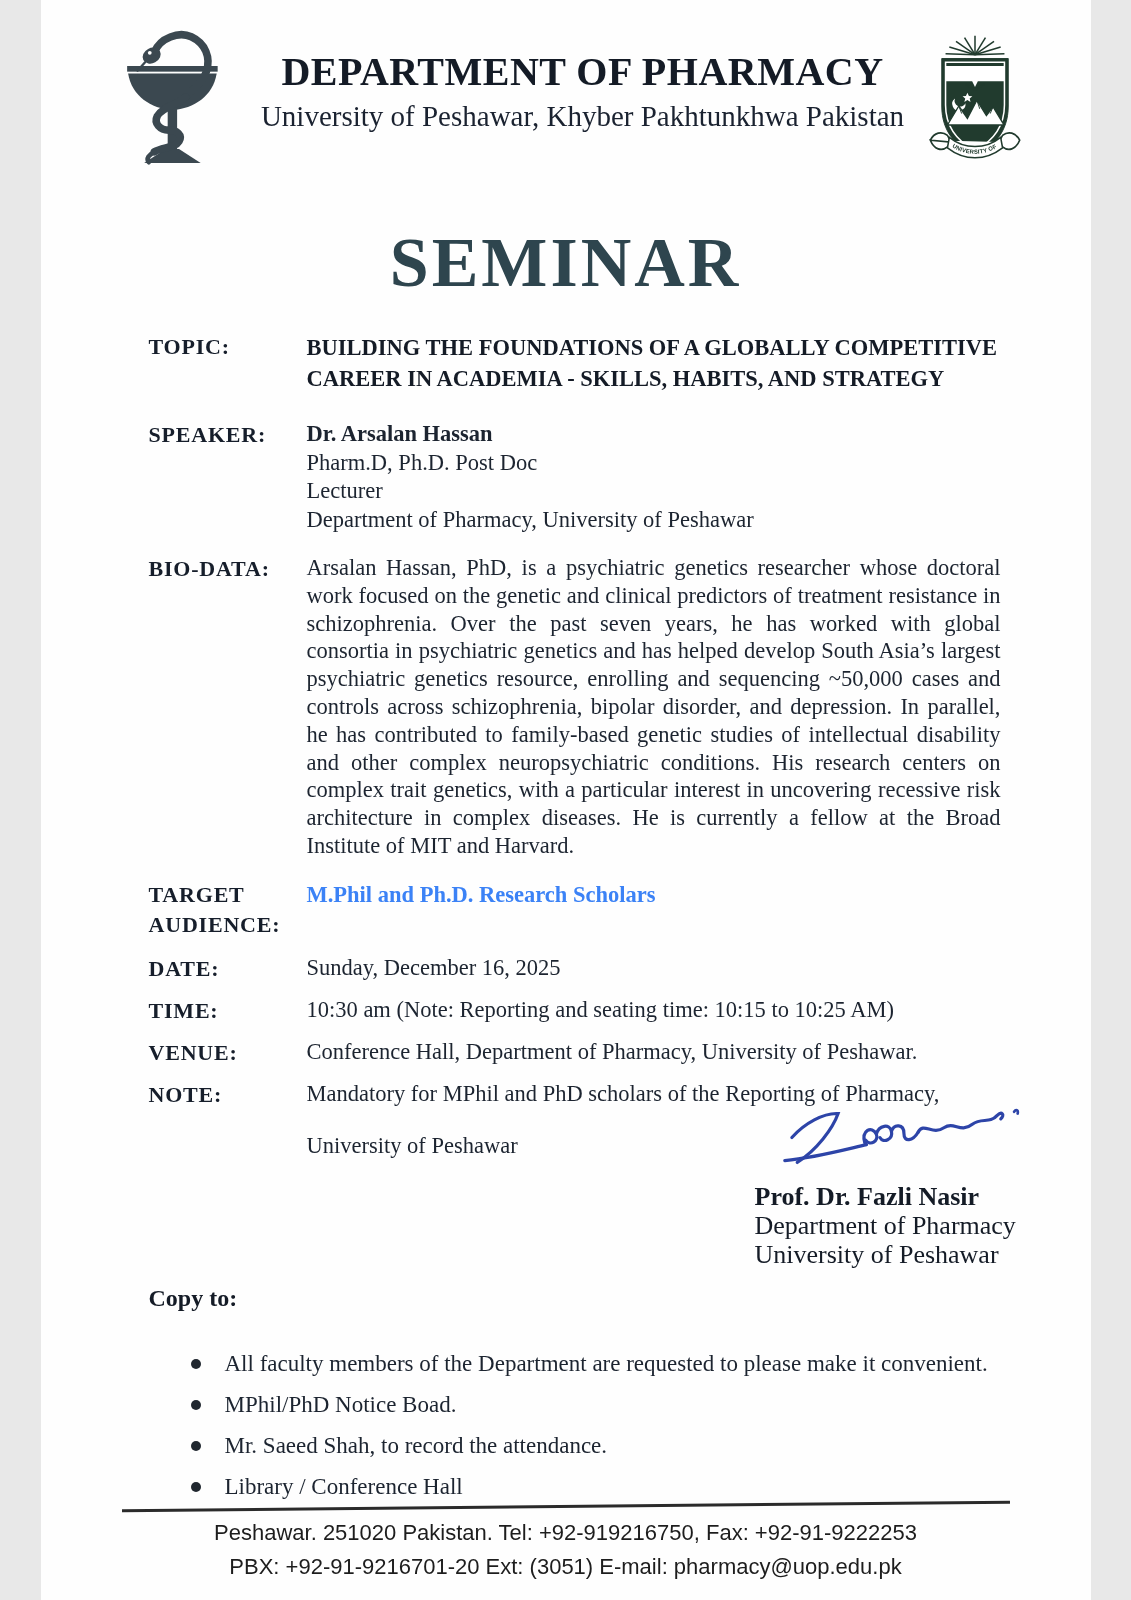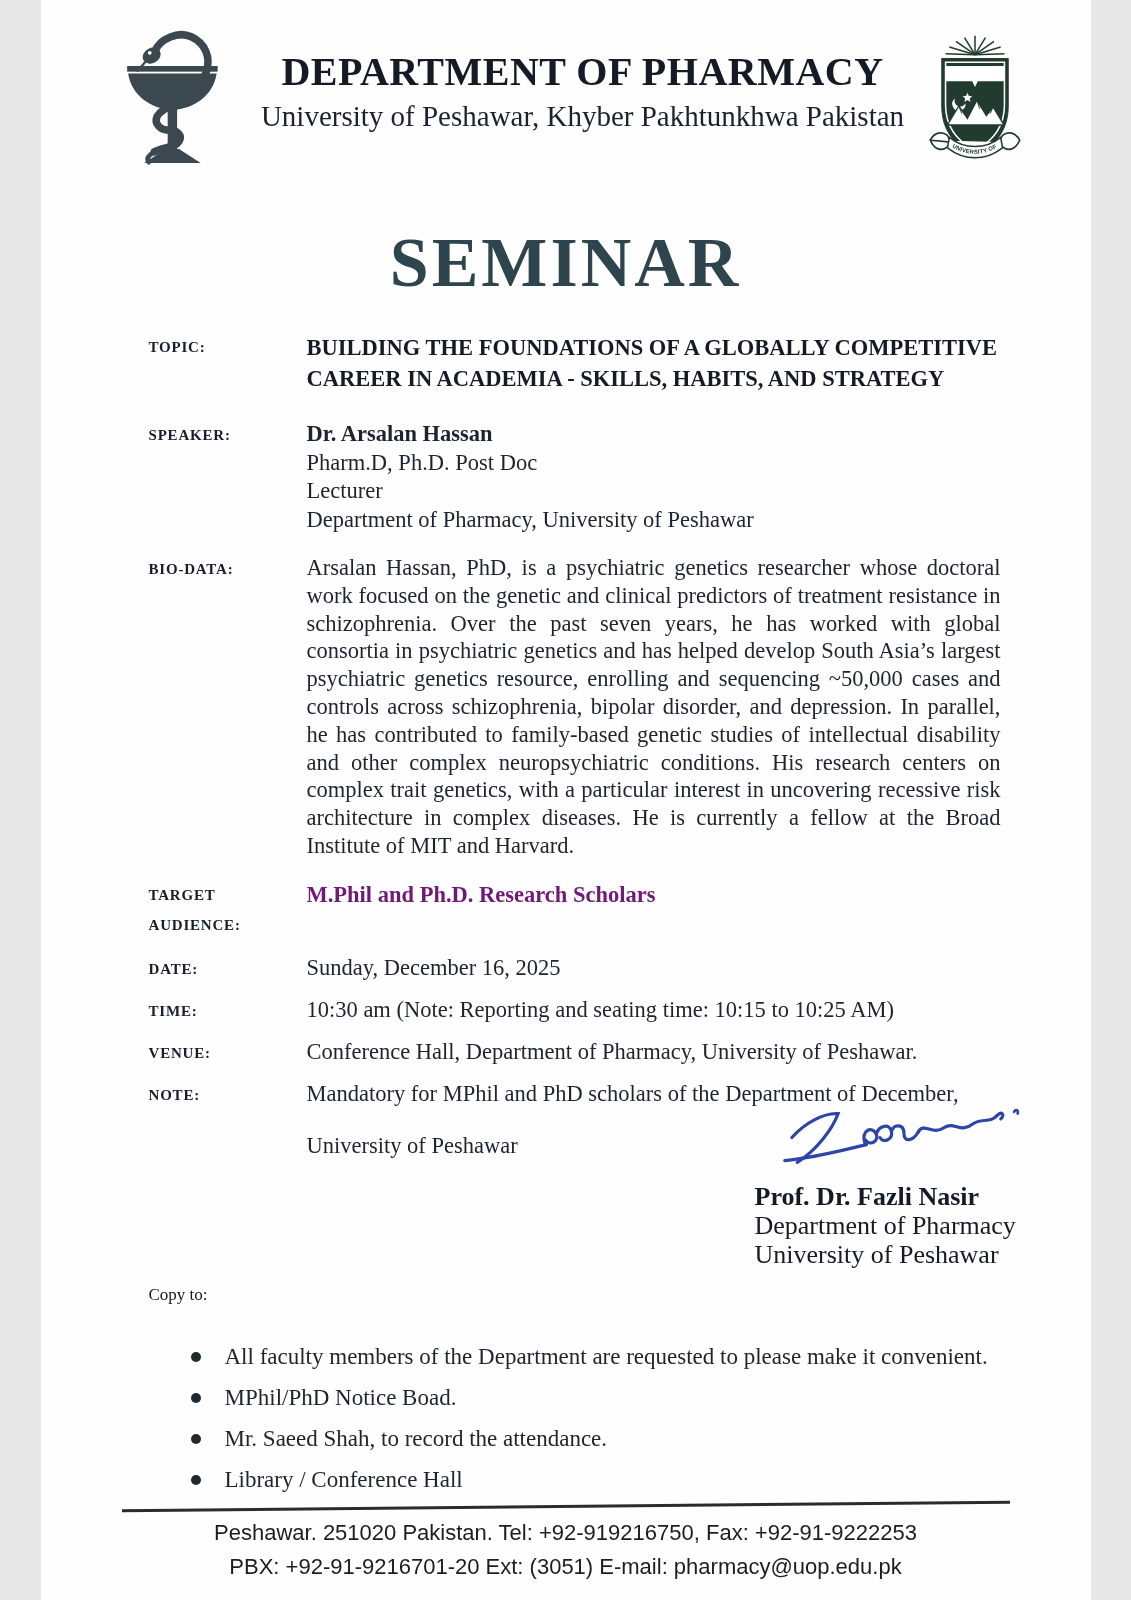--- a/index.html
+++ b/index.html
@@ -33,7 +33,7 @@
   .row { display:flex; margin-left:108px; }
   .row .flabel {
     width:158px; flex:none;
-    font-weight:bold; font-size:15px; letter-spacing:0.8px;
+    font-weight:bold; font-size:22px; letter-spacing:0.8px;
     color:#161e2b; line-height:30px;
   }
   .row .fcontent { width:694px; font-size:22.5px; line-height:28px; }

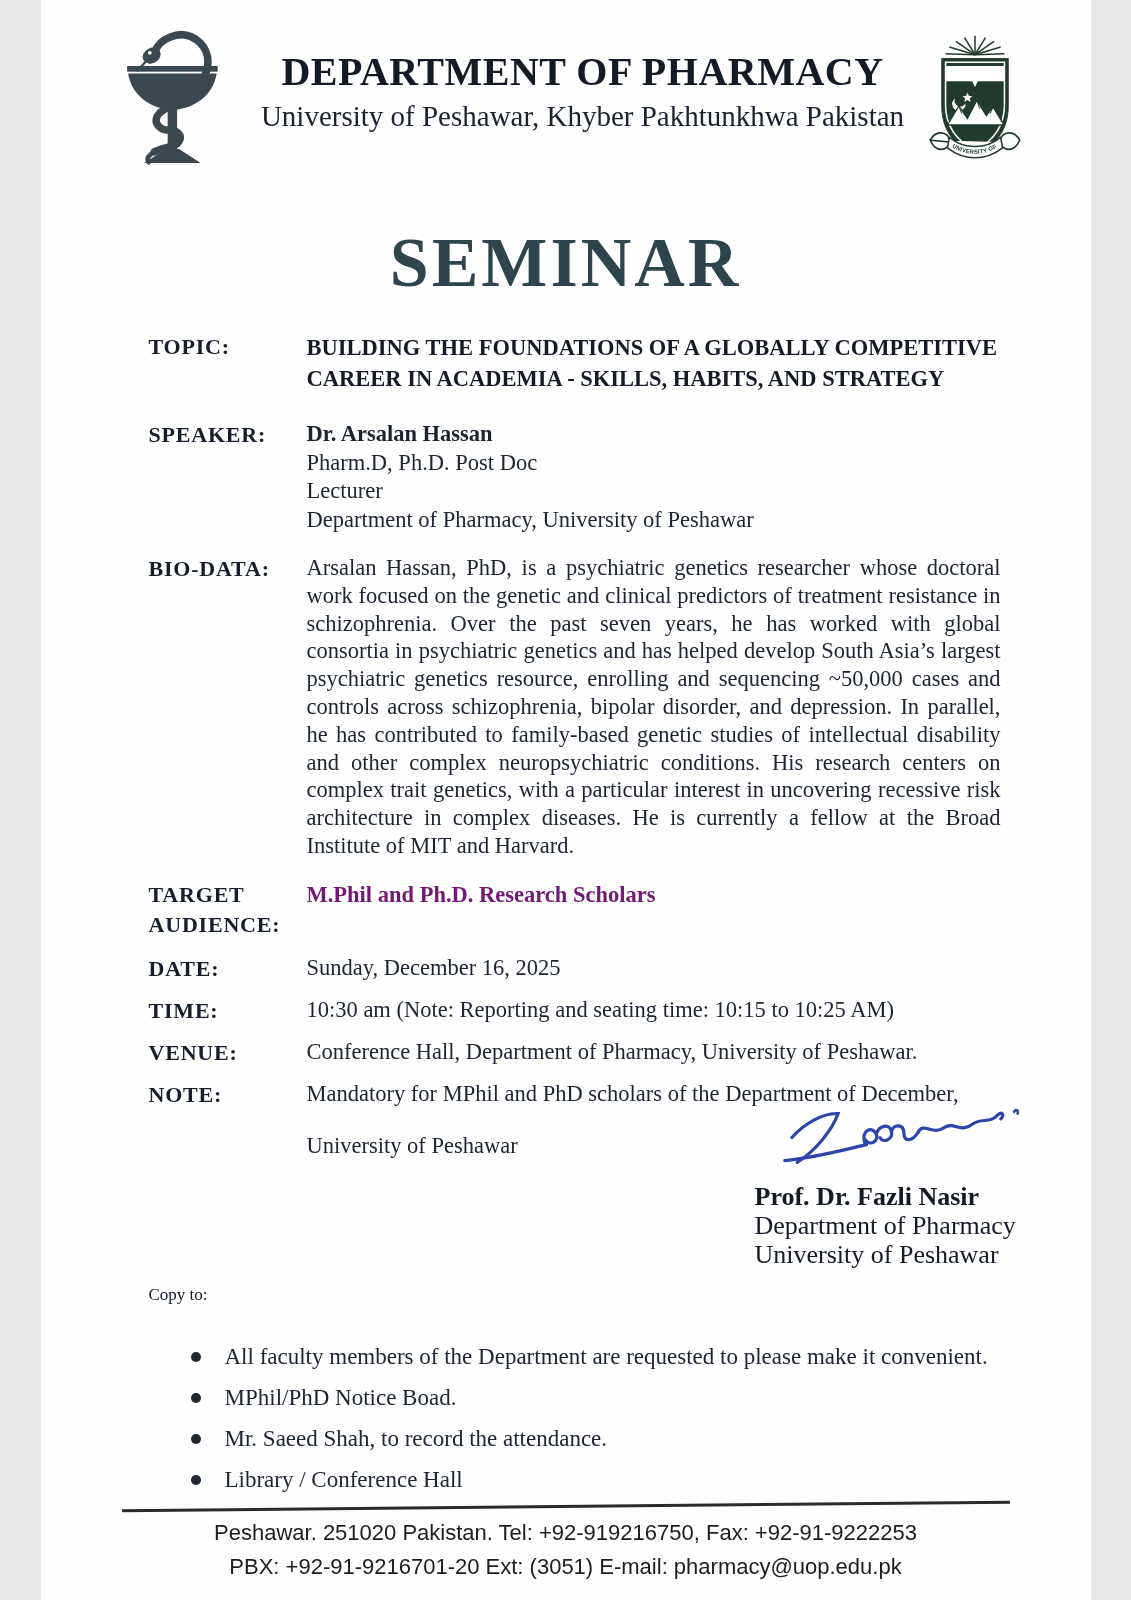--- a/index.html
+++ b/index.html
@@ -45,7 +45,7 @@
   .row-bio { margin-bottom:20px; }
   .row-bio .fcontent { text-align:justify; line-height:27.8px; }
   .row-target { margin-bottom:14px; }
-  .row-target .fcontent { font-weight:bold; color:#701a75; line-height:30px; }
+  .row-target .fcontent { font-weight:bold; color:#3b82f6; line-height:30px; }
   .row-slim { margin-bottom:12px; }
   .row-note .note-line2 { margin-top:24px; }
   

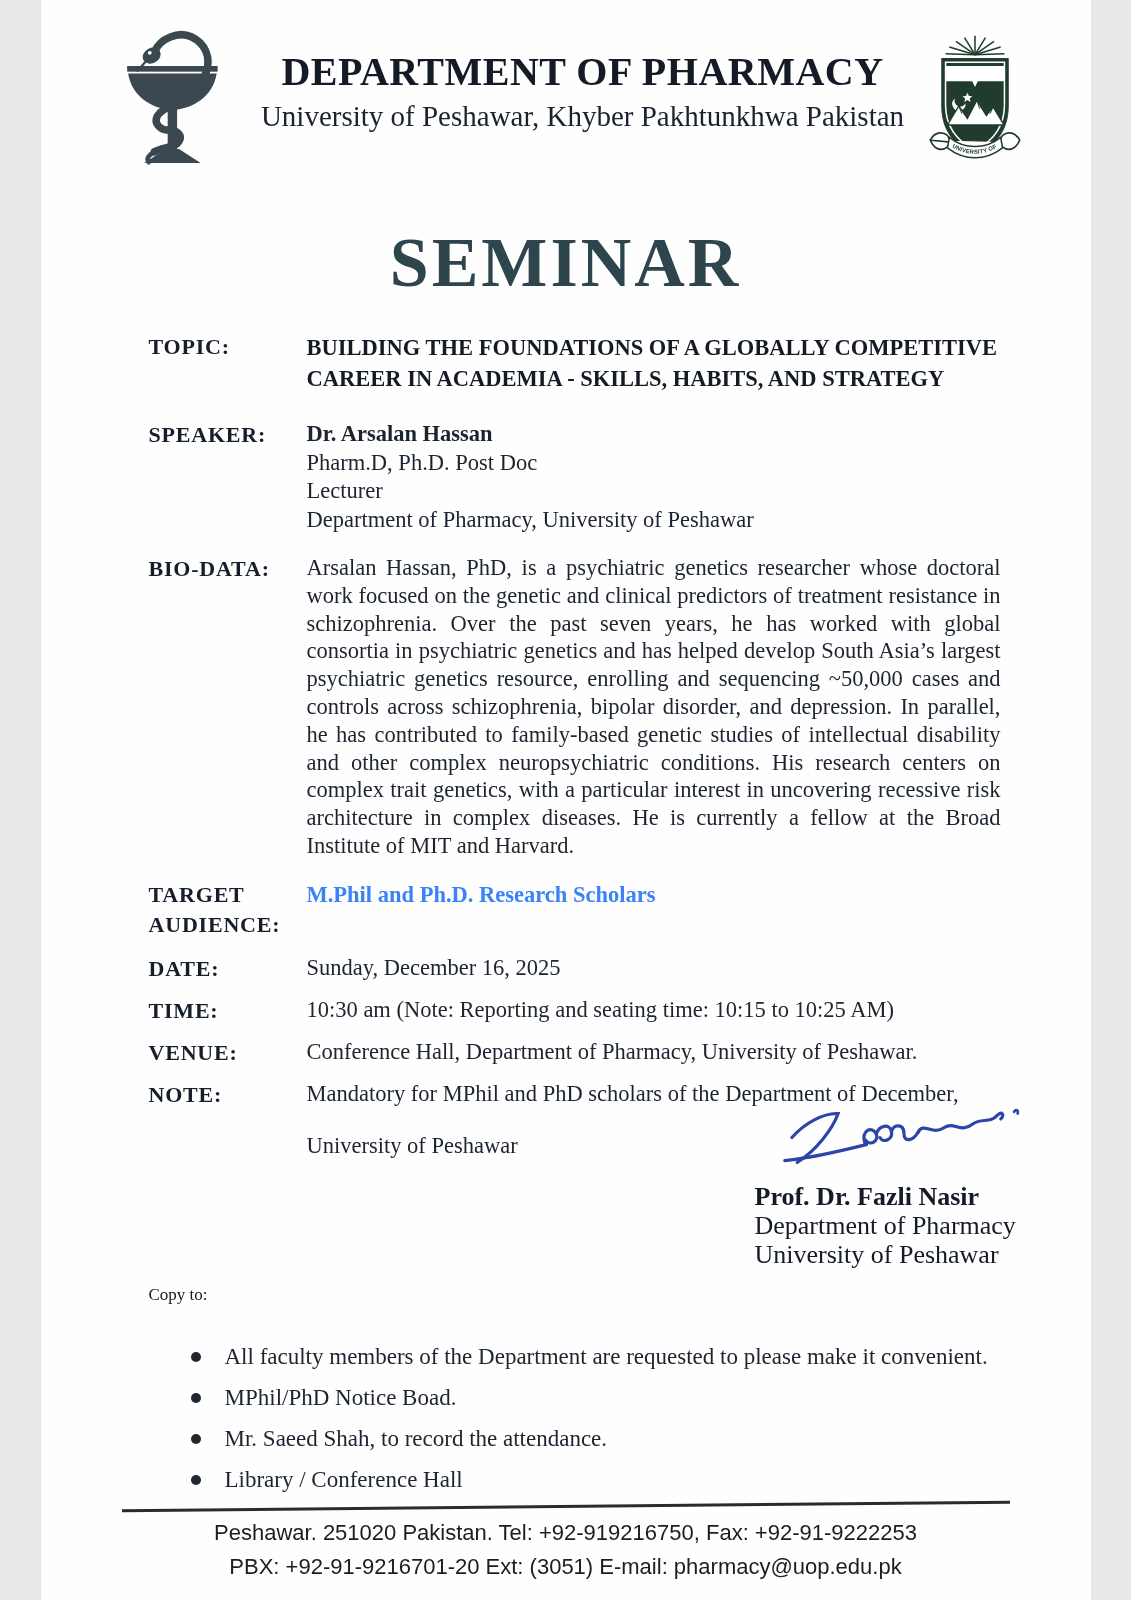--- a/index.html
+++ b/index.html
@@ -185,7 +185,7 @@
     <div class="row row-note">
       <div class="flabel">NOTE:</div>
       <div class="fcontent">
-        <div>Mandatory for MPhil and PhD scholars of the Department of December,</div>
+        <div>Mandatory for MPhil and PhD scholars of the Reporting of Pharmacy,</div>
         <div class="note-line2">University of Peshawar</div>
       </div>
     </div>

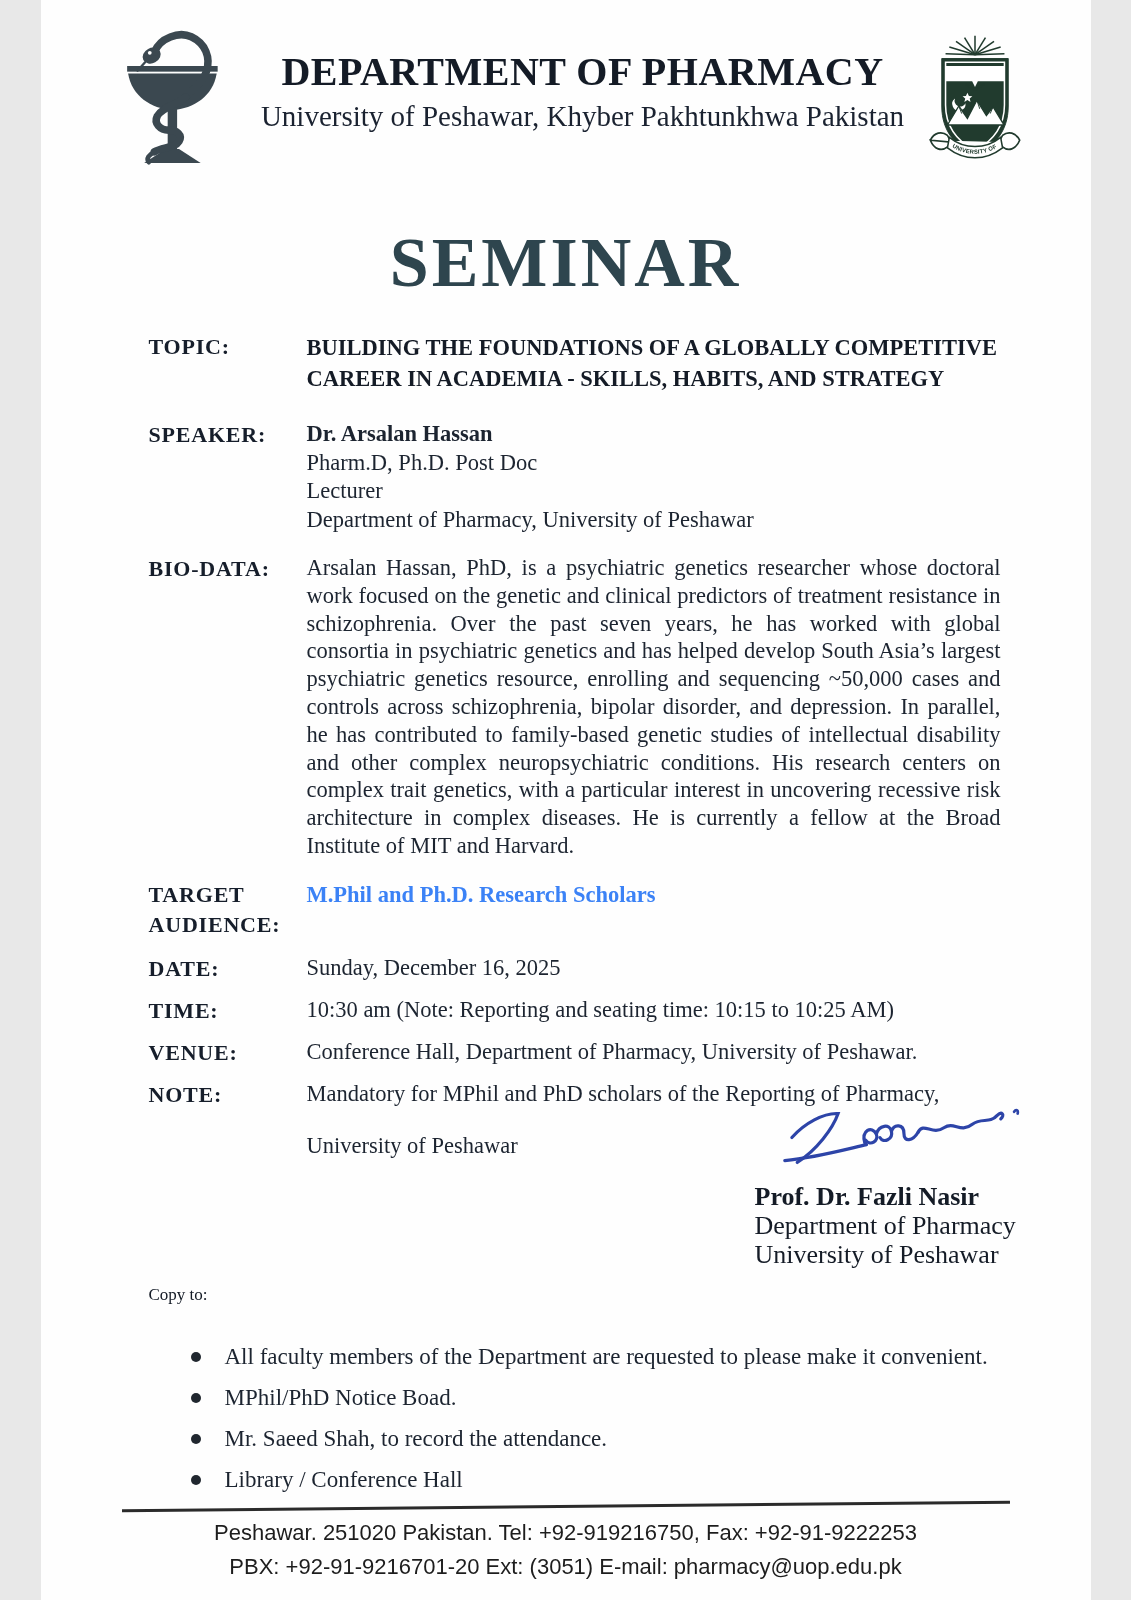--- a/index.html
+++ b/index.html
@@ -55,7 +55,7 @@
   .sign-bold { font-weight:bold; }
   
   .copy-block { margin:16px 0 0 108px; }
-  .copy-heading { font-weight:normal; font-size:17px; color:#141b26; }
+  .copy-heading { font-weight:bold; font-size:24px; color:#141b26; }
   .copy-list { list-style:none; margin:40px 0 0 0; padding:0; }
   .copy-item { position:relative; padding-left:76px; font-size:23px; line-height:23px; margin-bottom:18px; }
   .bullet-dot {

